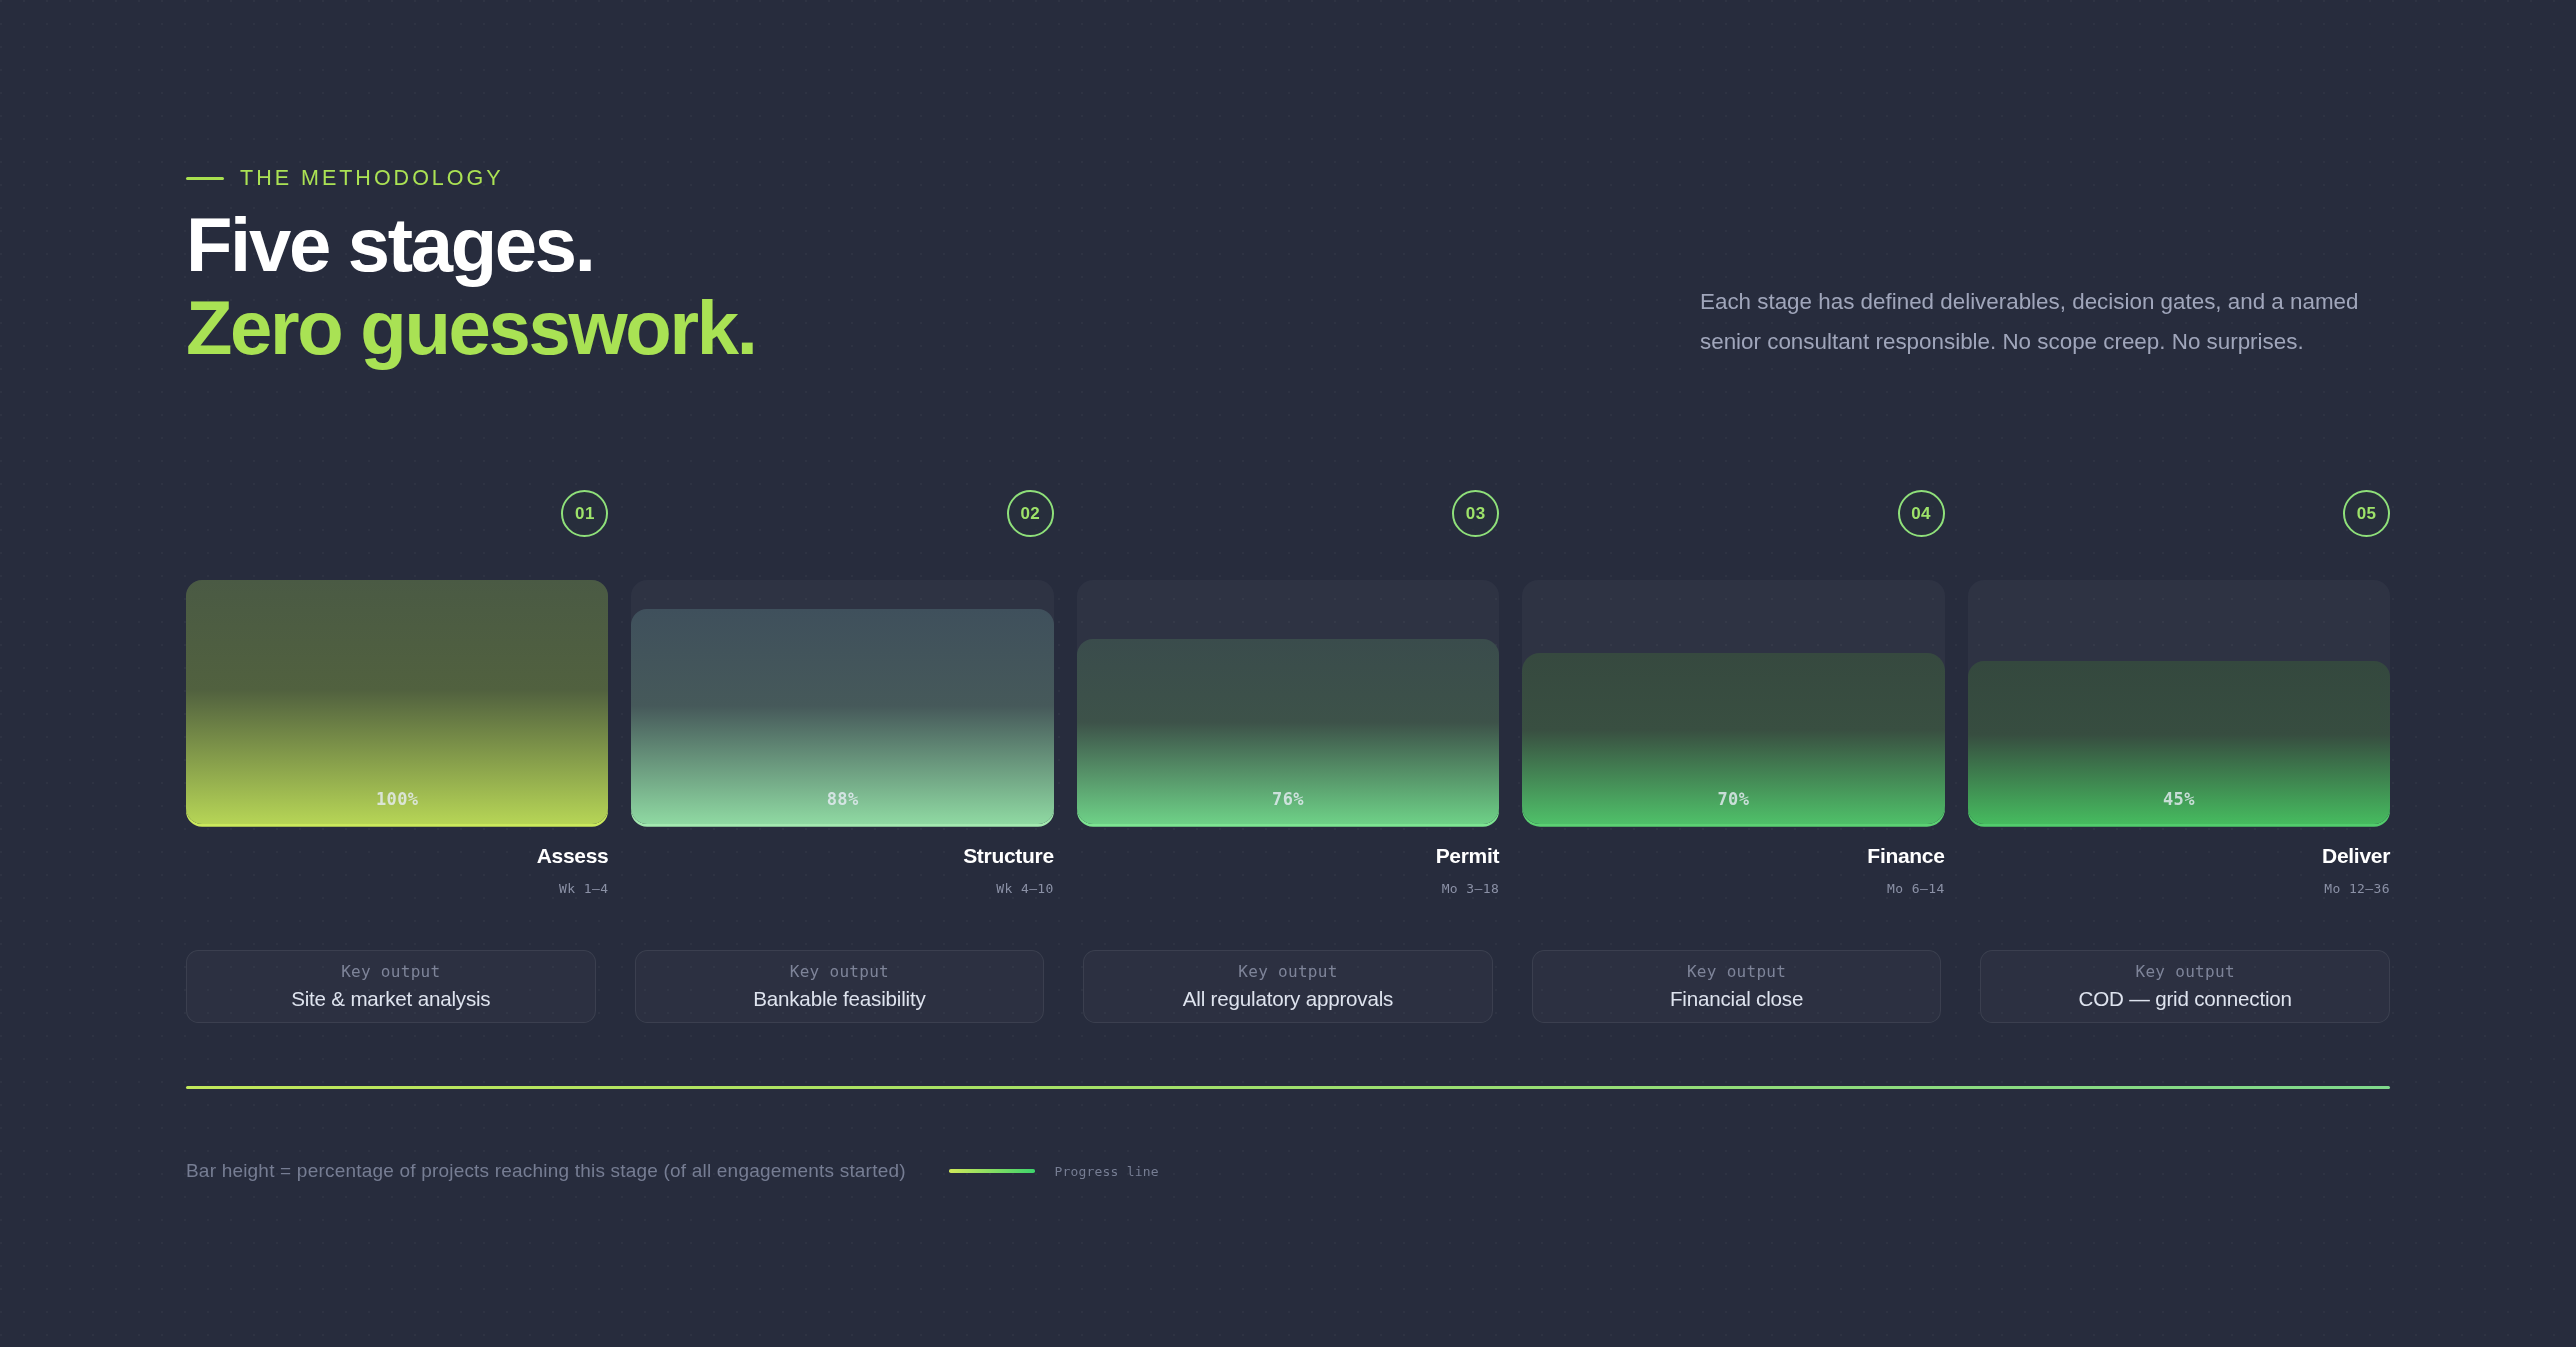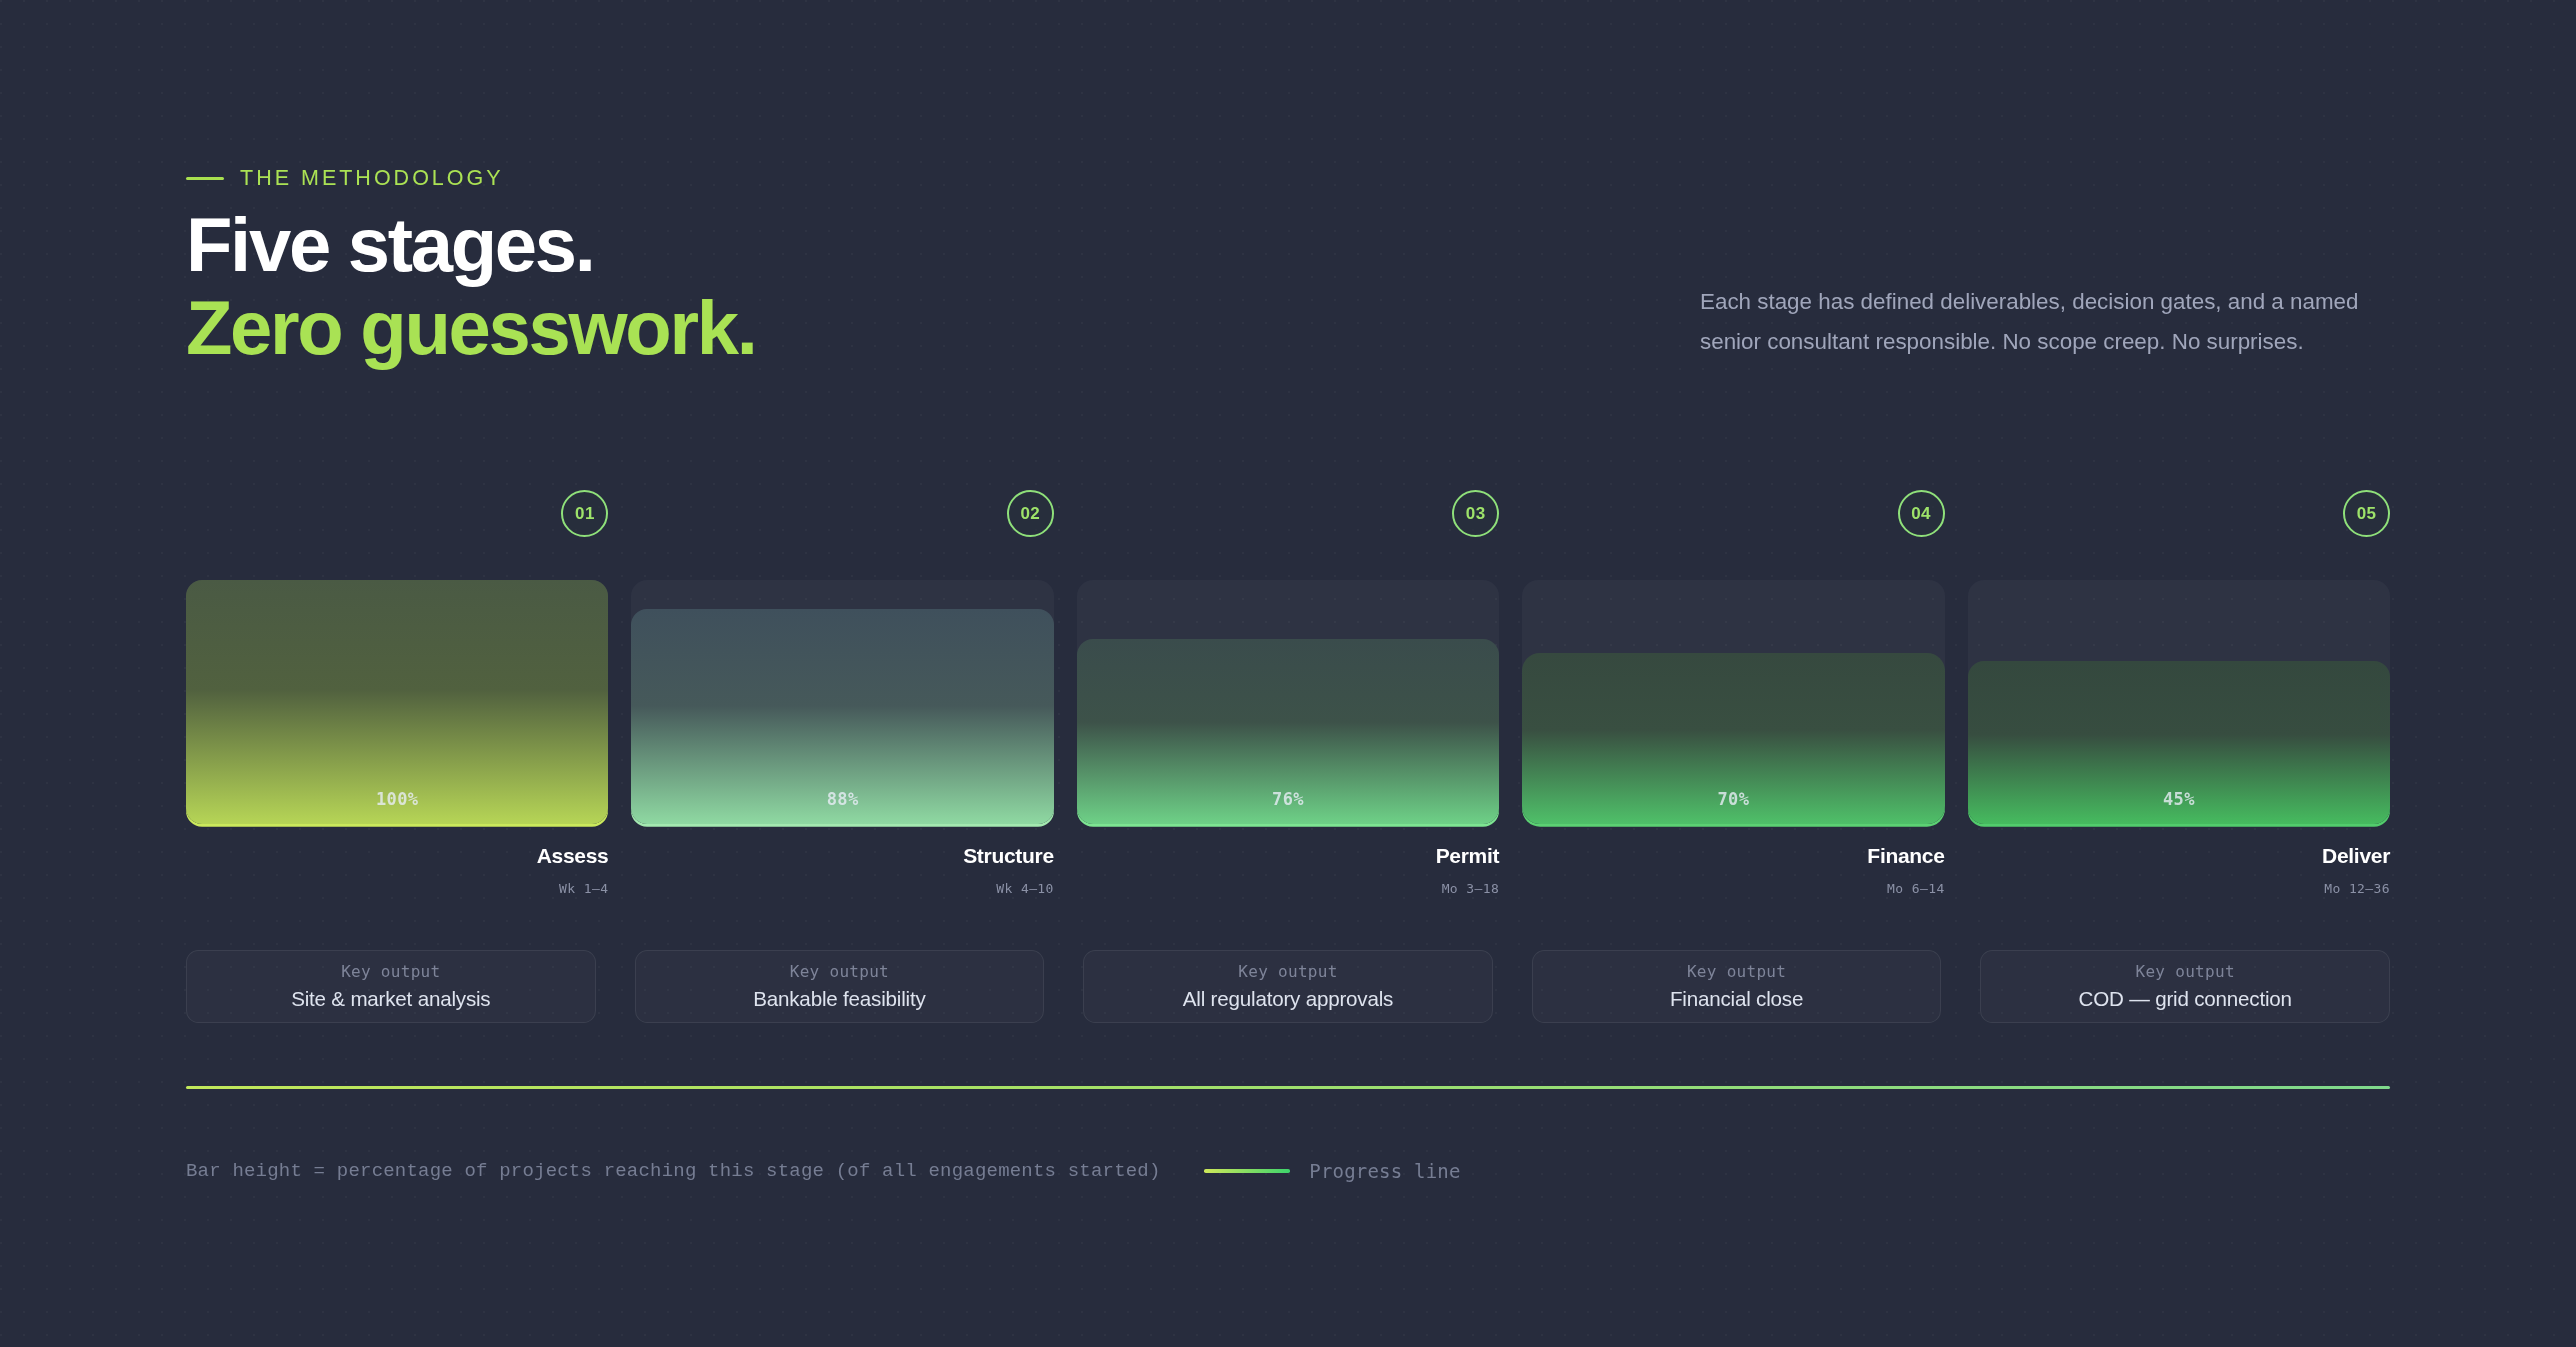--- a/index.html
+++ b/index.html
@@ -208,7 +208,7 @@
     align-items: center;
   }
   .footer-note {
-    font-family: Liberation Mono, monospace;
+    font-family: Liberation Sans, sans-serif;
     font-size: 19px;
     color: #767d93;
     letter-spacing: 0.2px;

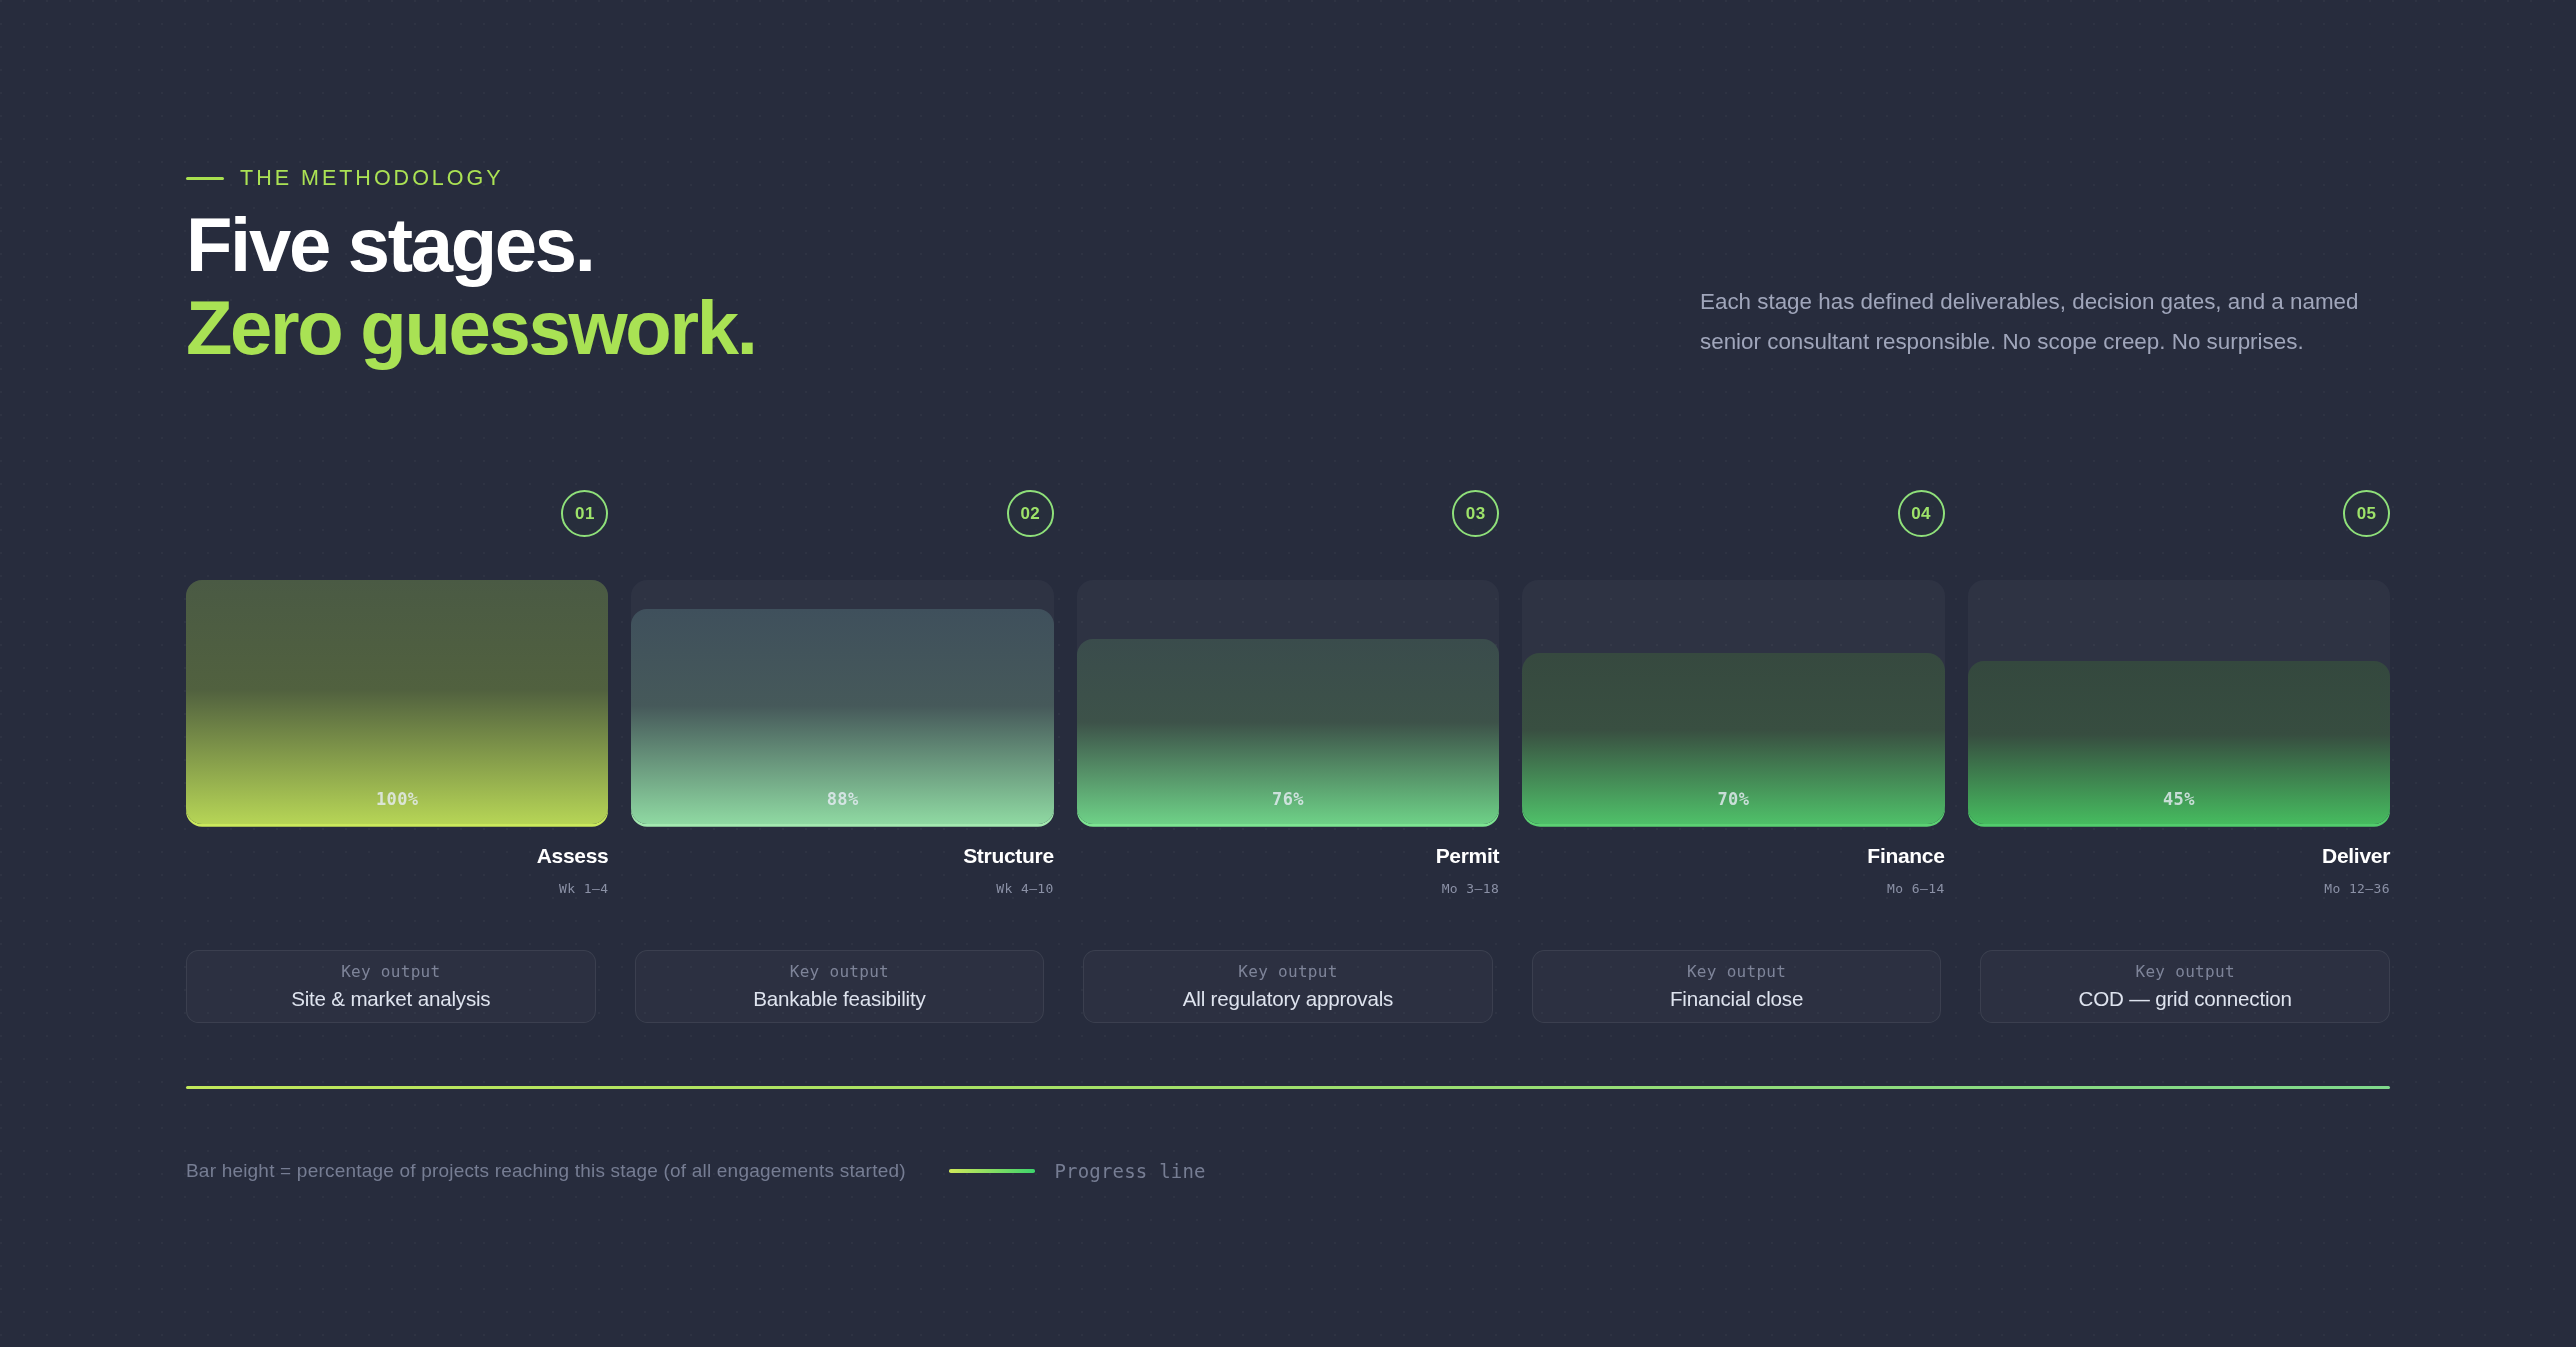--- a/index.html
+++ b/index.html
@@ -228,7 +228,7 @@
   }
   .legend-label {
     font-family: "DejaVu Sans Mono", "Liberation Mono", monospace;
-    font-size: 19px;
+    font-size: 13px;
     color: #767d93;
     letter-spacing: 0.2px;
   }

